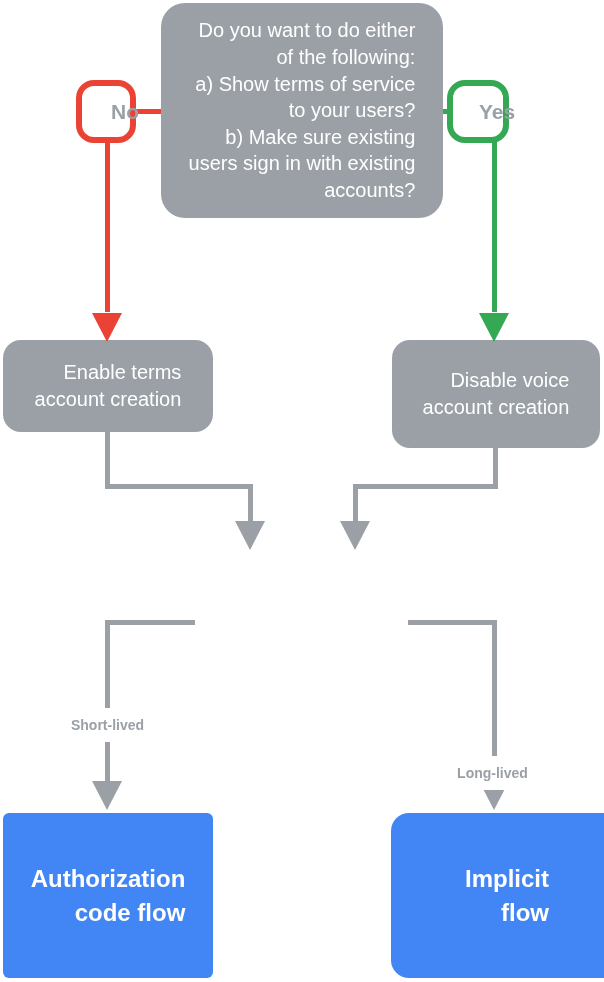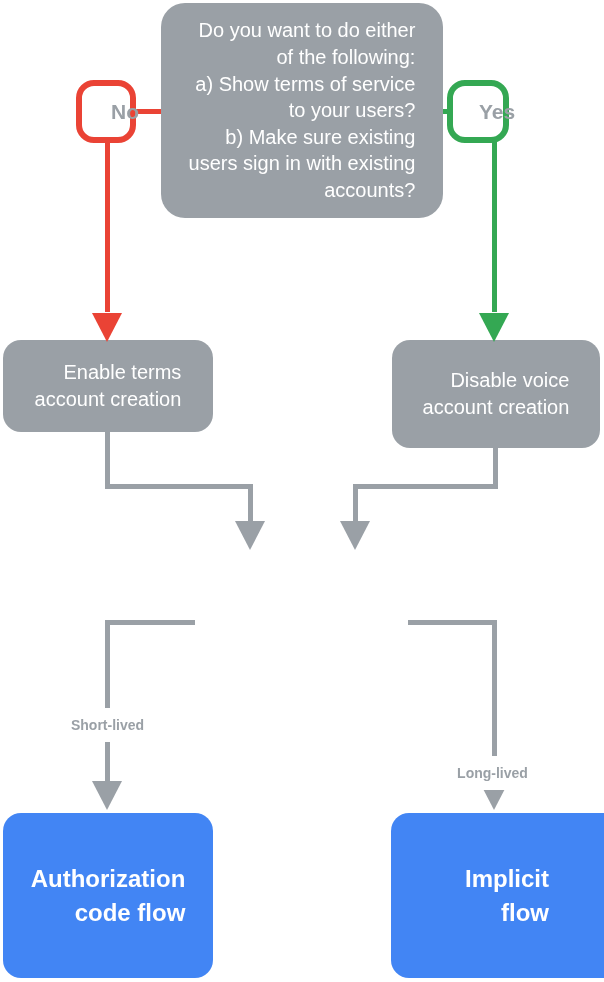--- a/index.html
+++ b/index.html
@@ -36,7 +36,7 @@
     font-size: 24px;
     line-height: 1.4;
   }
-  .node.auth     { left: 3px;   top: 813px; width: 210px; height: 165px; }
+  .node.auth     { left: 3px;   top: 813px; width: 210px; height: 165px; border-radius: 6px; }
   .node.implicit { left: 391px; top: 813px; width: 232px; height: 165px; }
   
   .badge {

